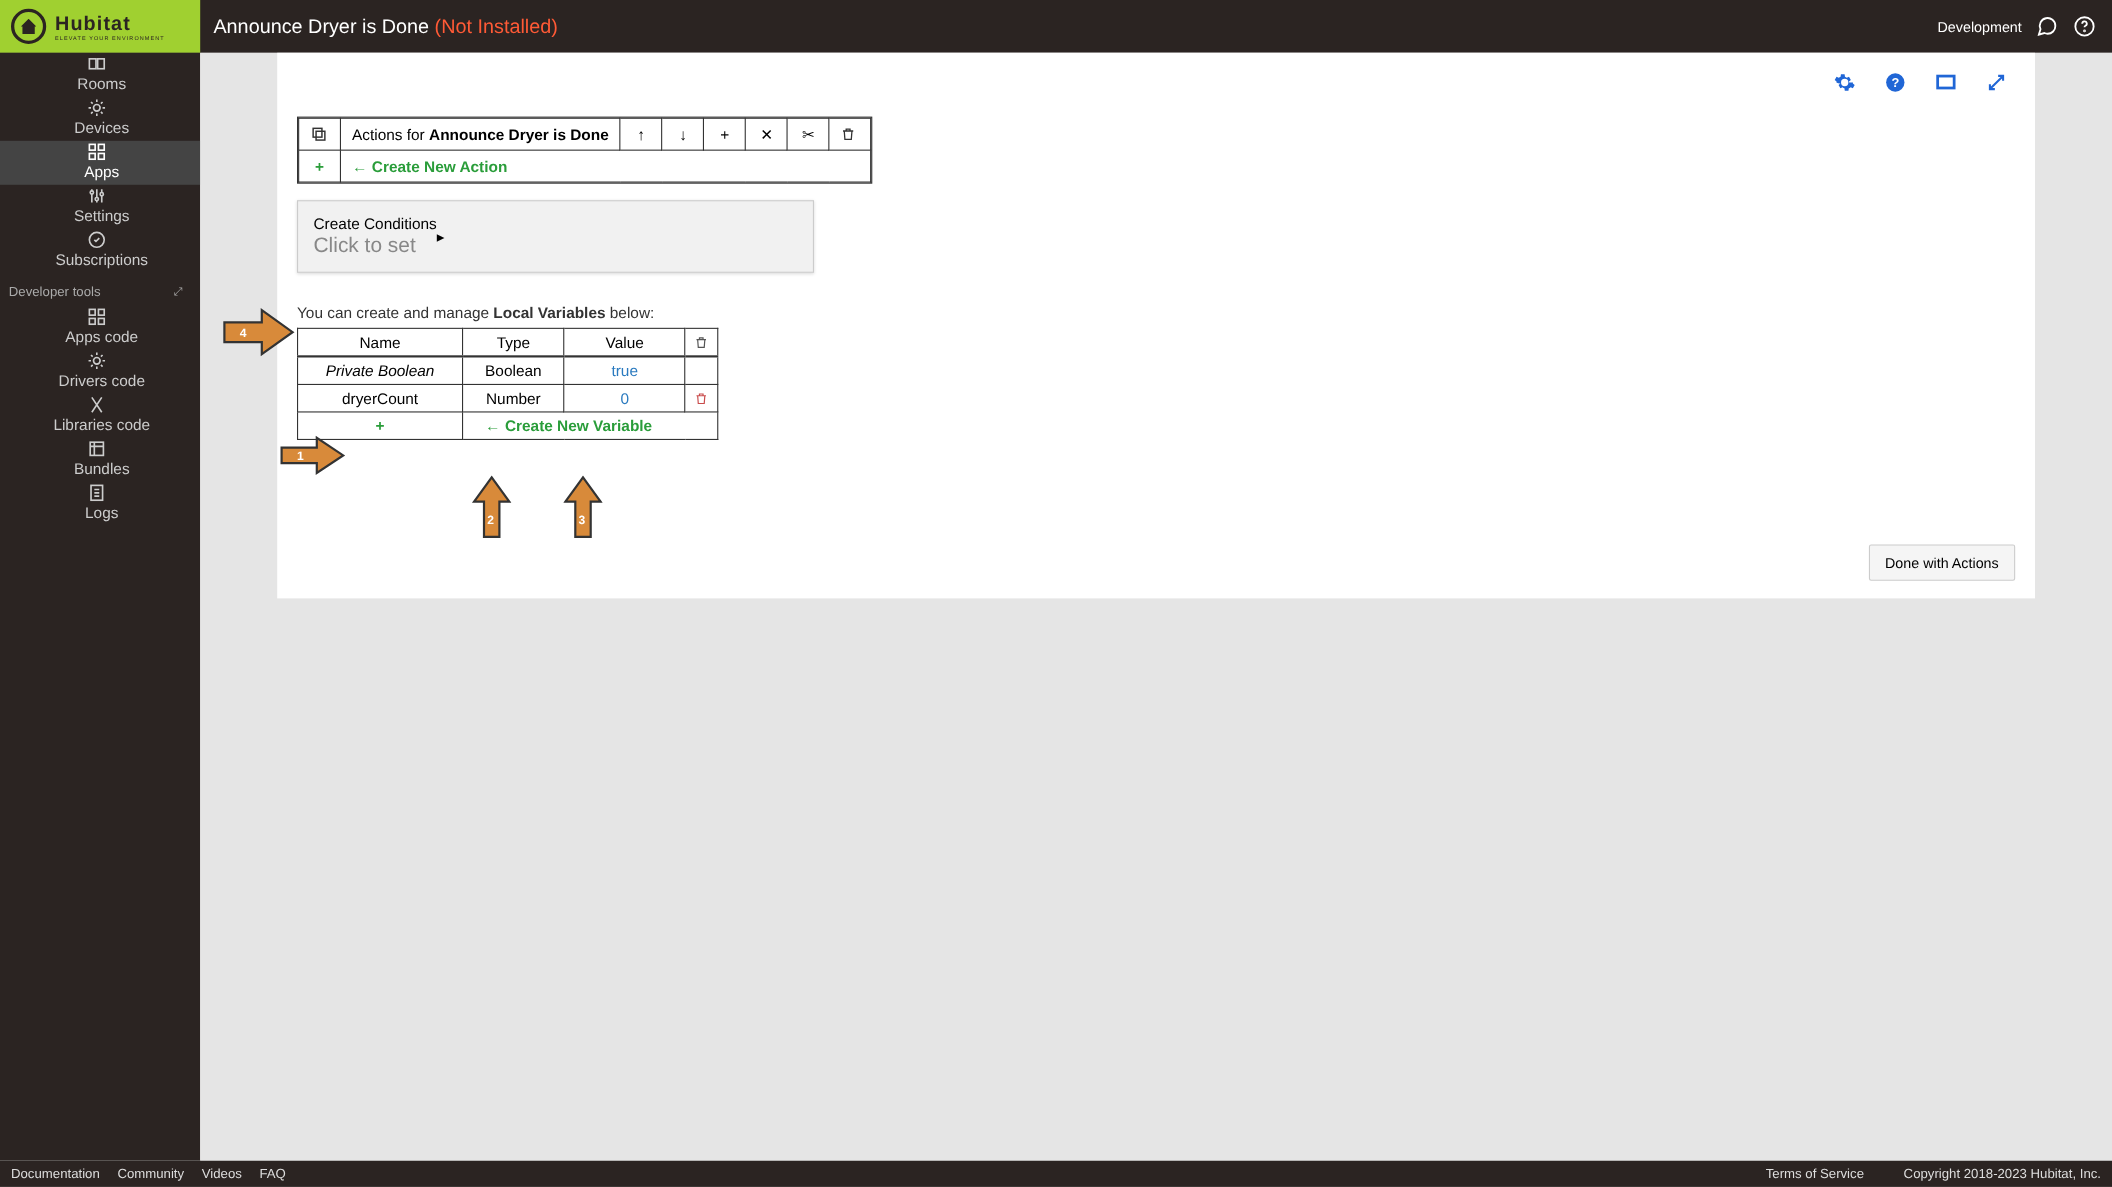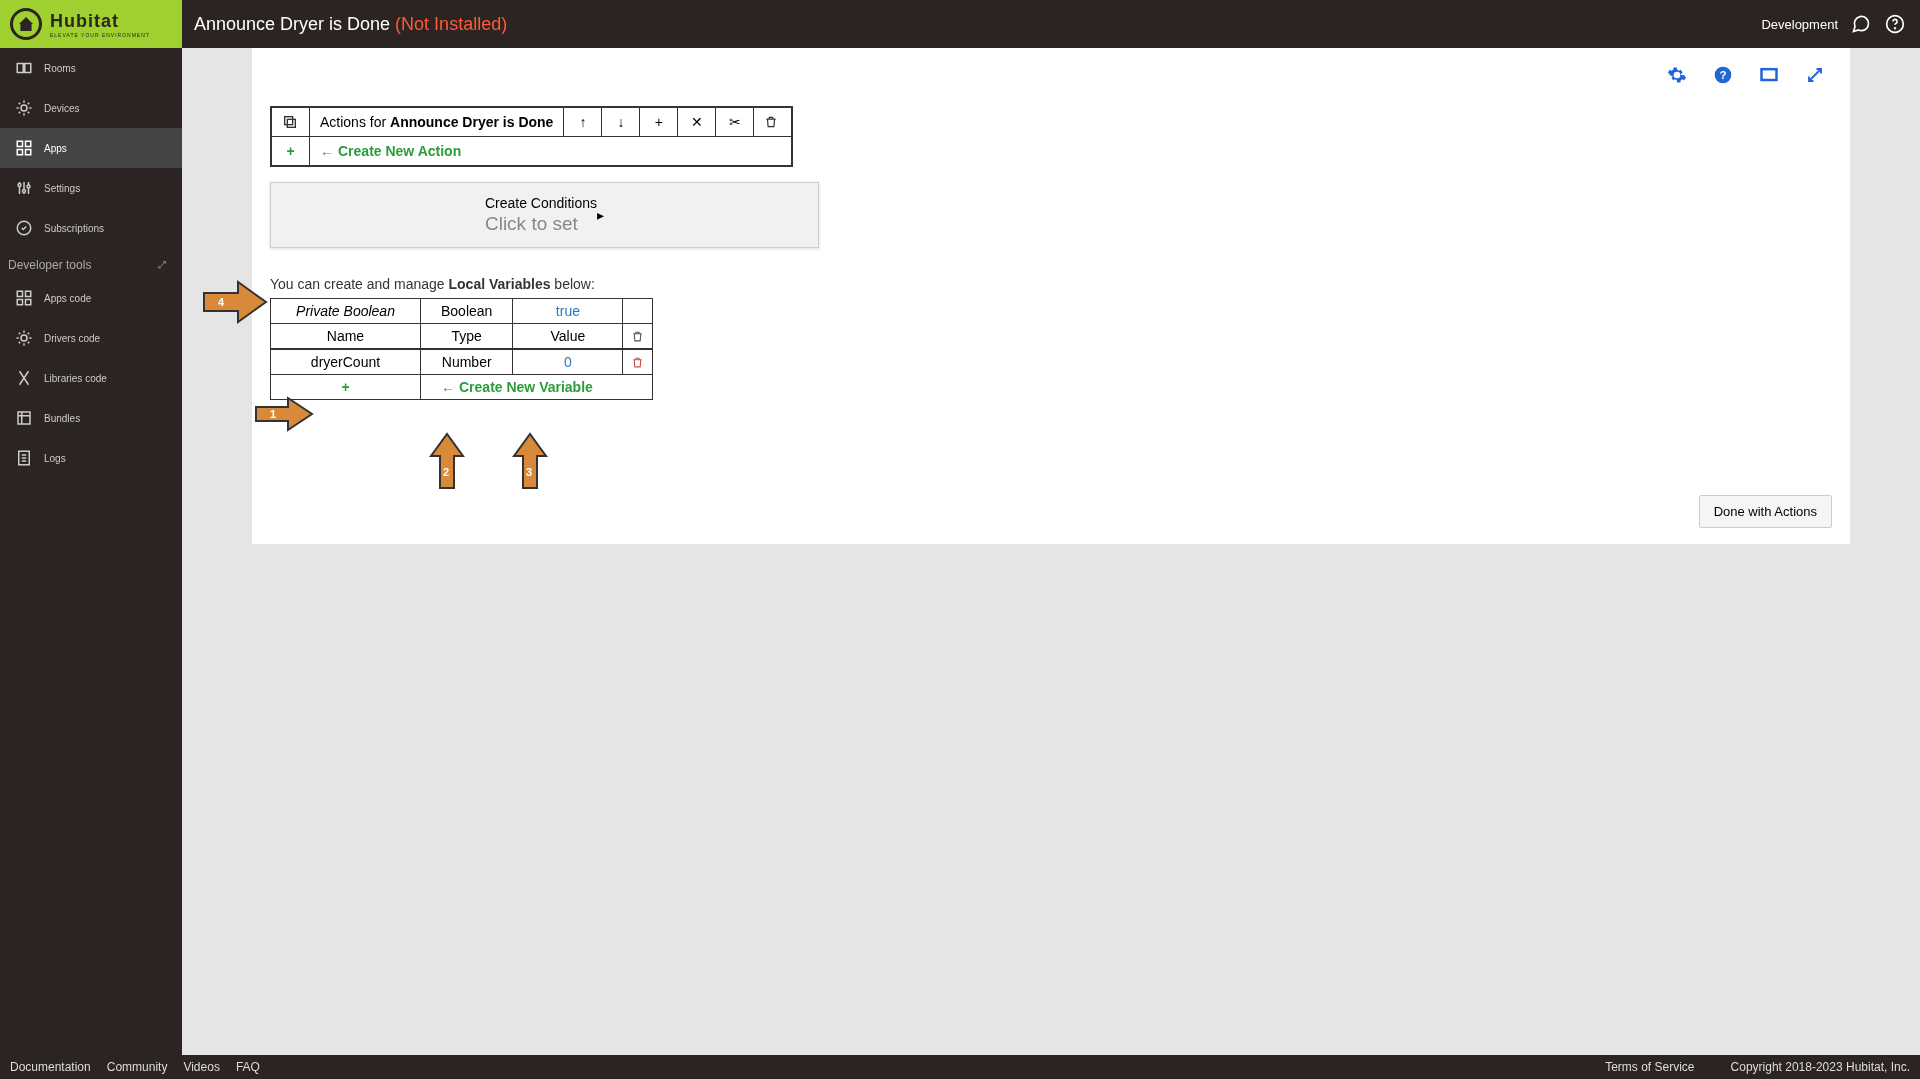--- a/index.html
+++ b/index.html
@@ -26,7 +26,7 @@
 
 
 .sidebar { width: 182px; background: #2b2422; color: #ccc; display: flex; flex-direction: column; }
-.nav-item { display: flex; align-items: center; height: 40px; padding-left: 14px; cursor: pointer; font-size: 10px; }
+.nav-item { display: flex; align-items: center; height: 40px; padding-left: 3px; cursor: pointer; font-size: 14px; flex-direction: column; }
 .nav-item.active { background: #444; color: #fff; }
 .nav-icon { width: 20px; height: 20px; margin-right: 10px; display: flex; align-items: center; justify-content: center; }
 .nav-section { font-size: 12px; color: #aaa; padding: 10px 8px 6px 8px; display: flex; justify-content: space-between; align-items: center; }

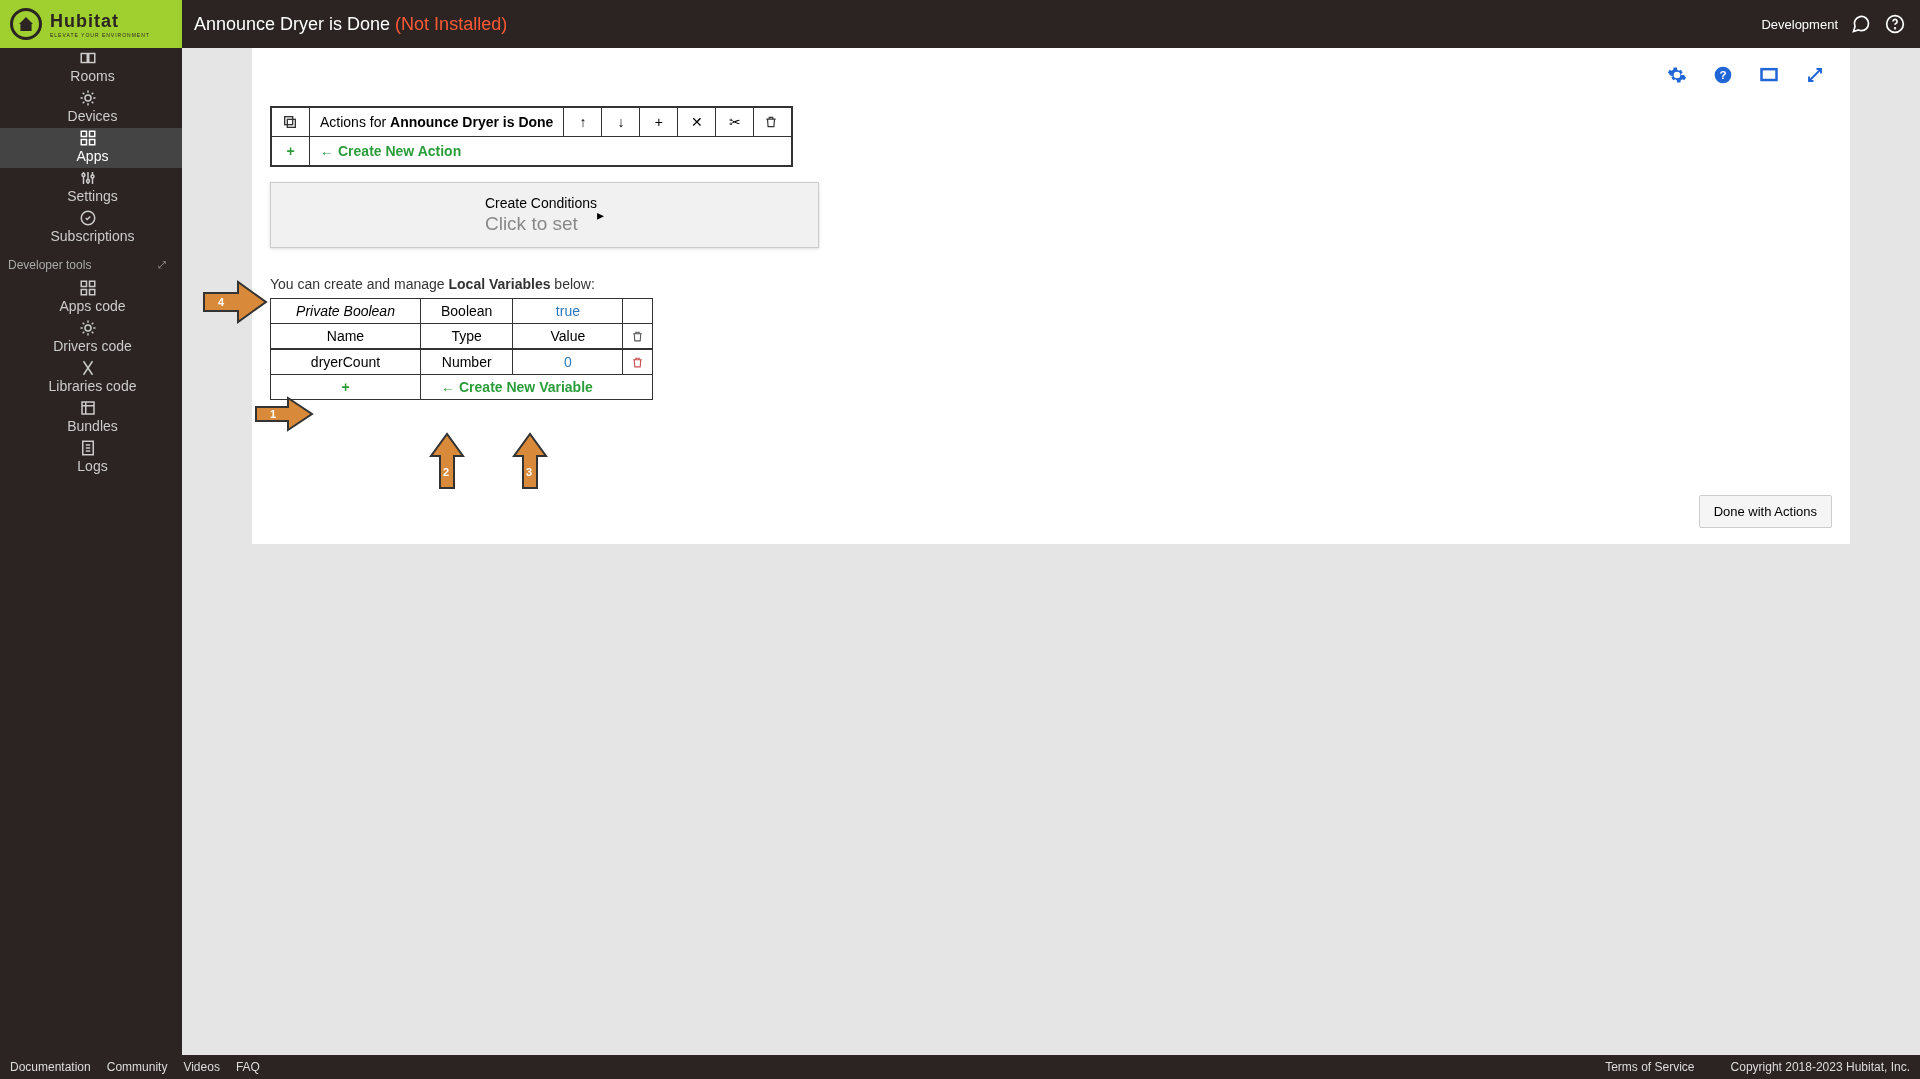--- a/index.html
+++ b/index.html
@@ -51,7 +51,7 @@
 .helper-text b { font-weight: bold; }
 
 
-.conditions-box { margin-top: 12px; border: 1px solid #ccc; background: #f1f1f1; padding: 12px 14px; width: 549px; display: flex; justify-content: center; align-items: center; cursor: pointer; box-shadow: 0 1px 3px rgba(0,0,0,0.15); }
+.conditions-box { margin-top: 12px; border: 1px solid #ccc; background: #f1f1f1; padding: 12px 14px; width: 470px; display: flex; justify-content: flex-start; align-items: center; cursor: pointer; box-shadow: 0 1px 3px rgba(0,0,0,0.15); }
 .conditions-box .subtitle { color: #888; font-size: 19px; margin-top: 2px; }
 
 

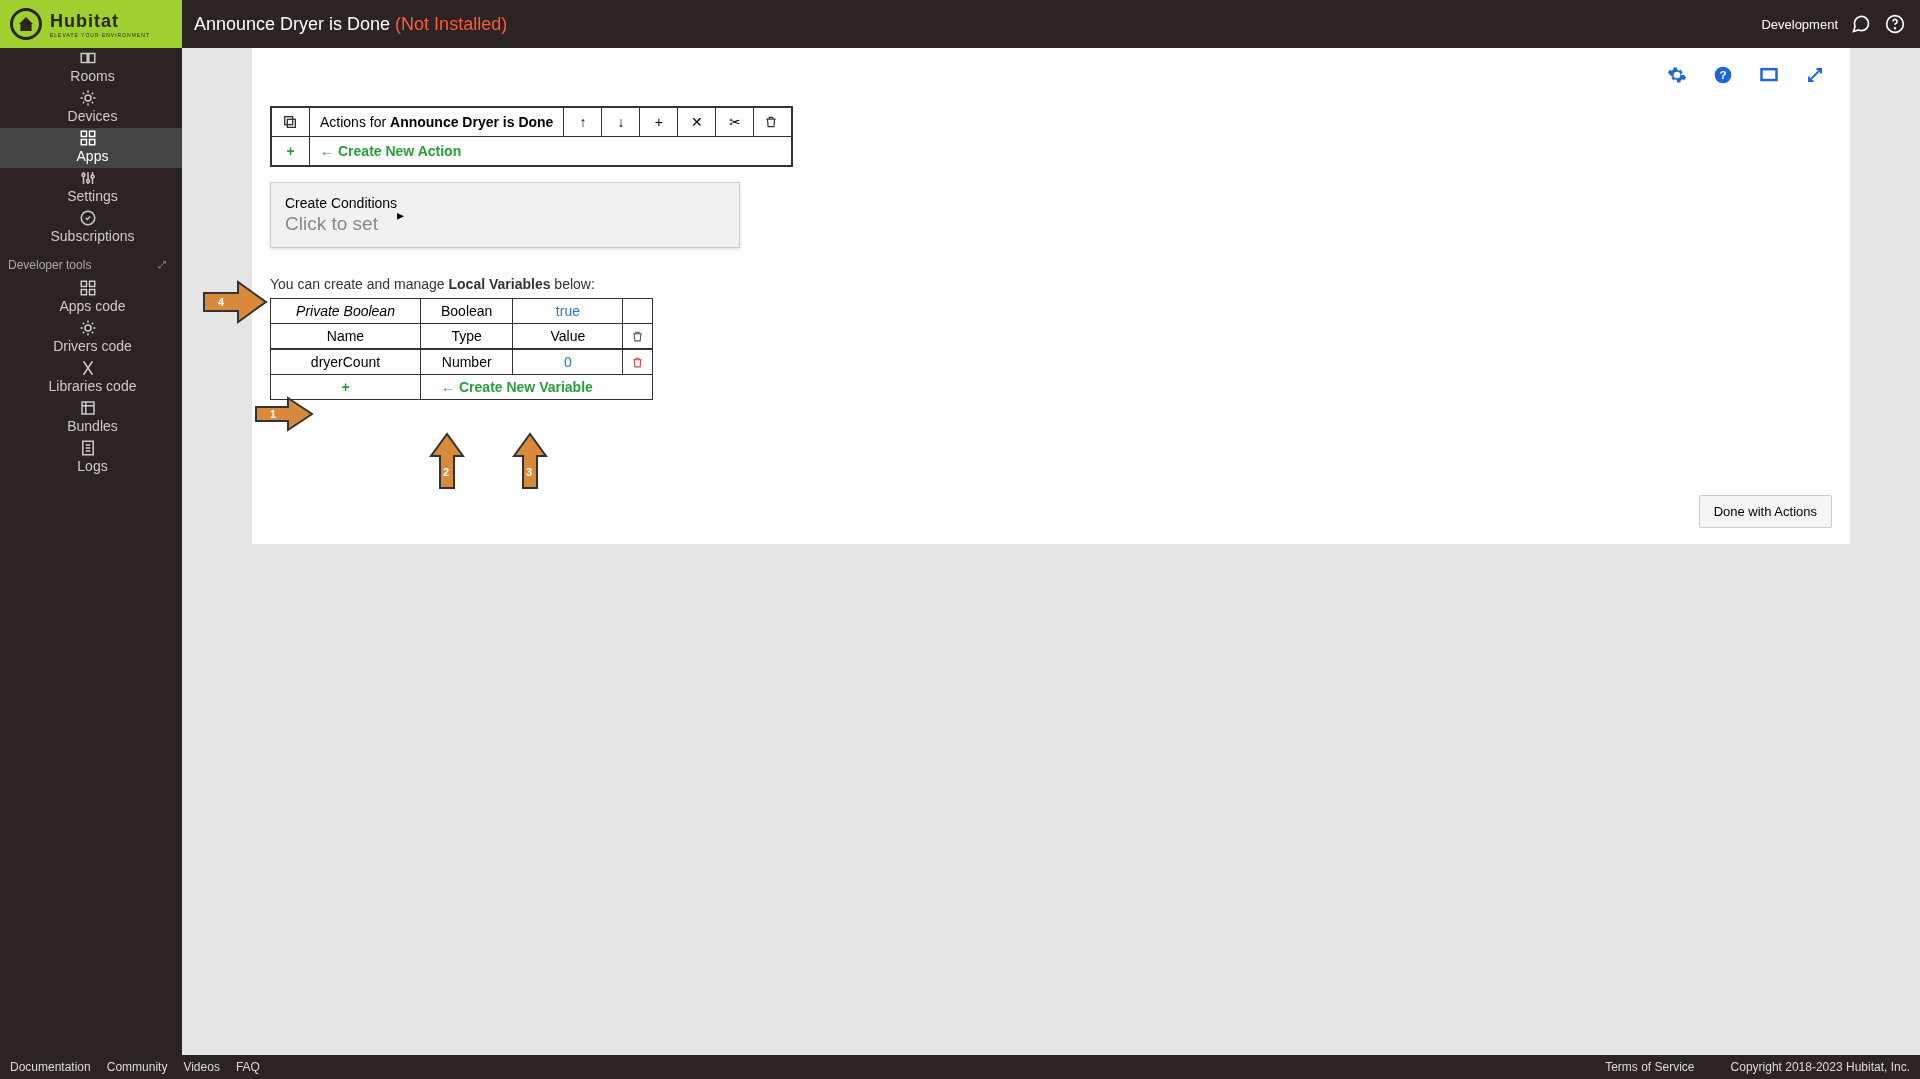--- a/index.html
+++ b/index.html
@@ -291,18 +291,18 @@
         <table class="vars-table">
           <tbody>
               <tr>
-            <td class="italic">Private Boolean</td>
-            <td>Boolean</td>
-            <td class="val-blue">true</td>
-            <td class="del-col"></td>
-          </tr>
-          <tr>
             <th style="min-width:150px;">Name</th>
             <th>Type</th>
             <th style="min-width:110px;">Value</th>
             <th class="del-col"><span class="trash-gray"><svg width="13" height="13" viewBox="0 0 24 24" fill="none" stroke="#555" stroke-width="2">
                       <path d="M4 7h16M9 7V4h6v3M6 7l1 13h10l1-13"></path>
                     </svg></span></th>
+          </tr>
+          <tr>
+            <td class="italic">Private Boolean</td>
+            <td>Boolean</td>
+            <td class="val-blue">true</td>
+            <td class="del-col"></td>
           </tr>
           <tr>
             <td>dryerCount</td>

